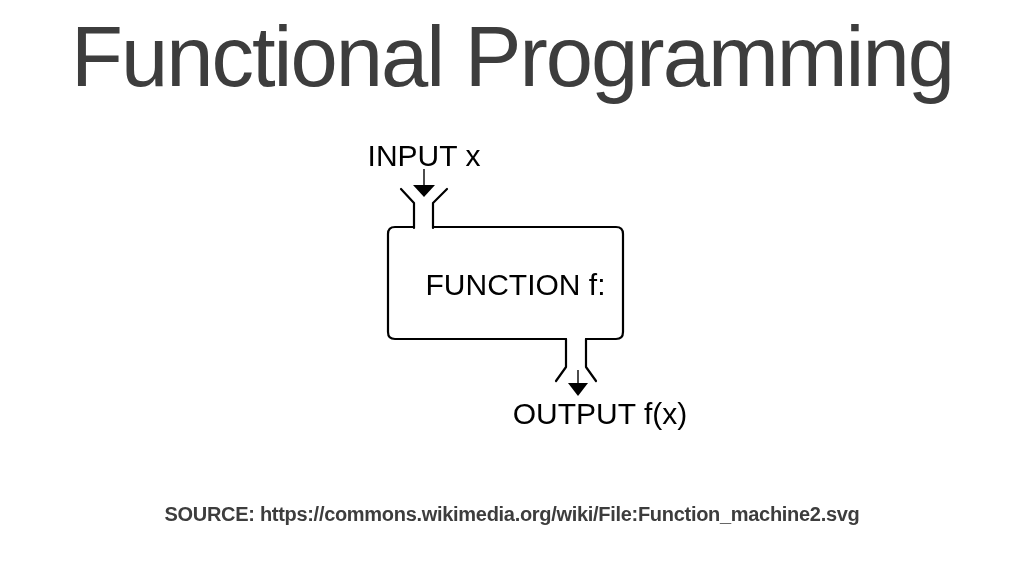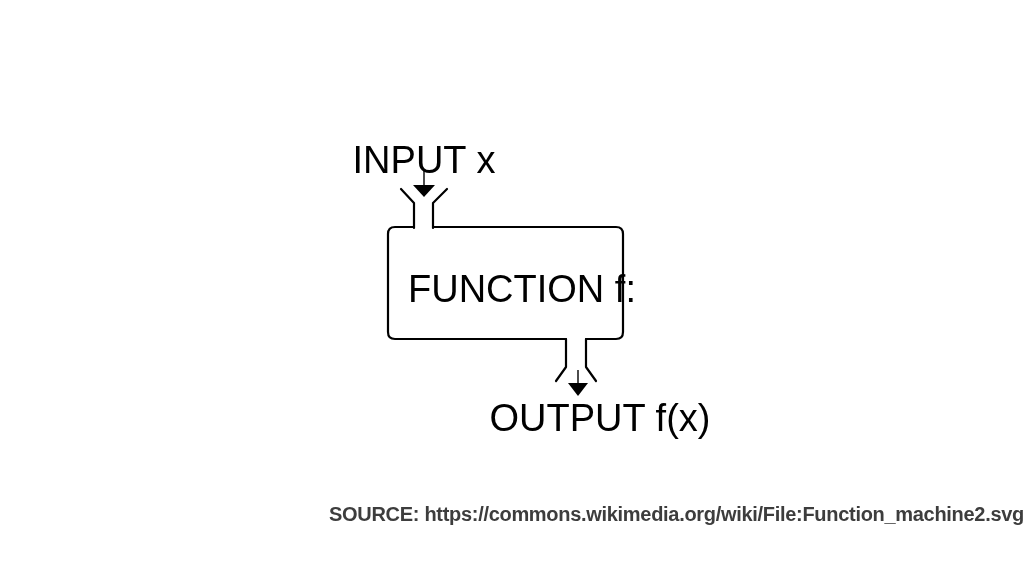--- a/index.html
+++ b/index.html
@@ -79,6 +79,7 @@
 
 <div class="slide">
 
+  <div class="slide-title">Functional Programming</div>
 
   <div>
 

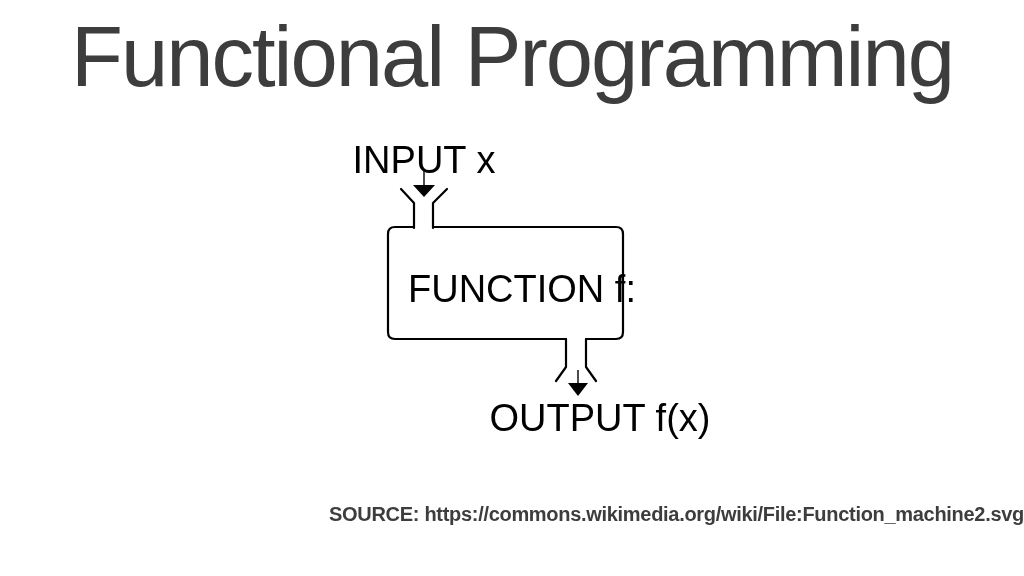--- a/index.html
+++ b/index.html
@@ -34,7 +34,7 @@
   .diagram-label {
     position: absolute;
     text-align: center;
-    font-size: 38px;
+    font-size: 30px;
     line-height: 1.0;
     color: var(--diagram-text);
     white-space: nowrap;

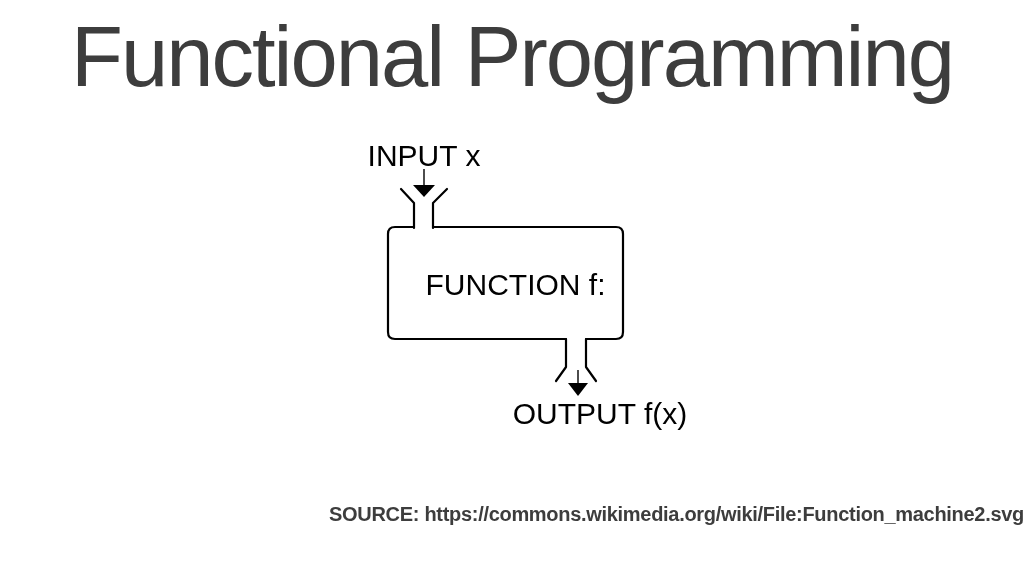--- a/index.html
+++ b/index.html
@@ -66,7 +66,7 @@
   .source-line {
     position: absolute;
     top: 503px; left: 0; right: 0;
-    text-align: right;
+    text-align: center;
     font-size: 20px;
     font-weight: 700;
     letter-spacing: -0.3px;

